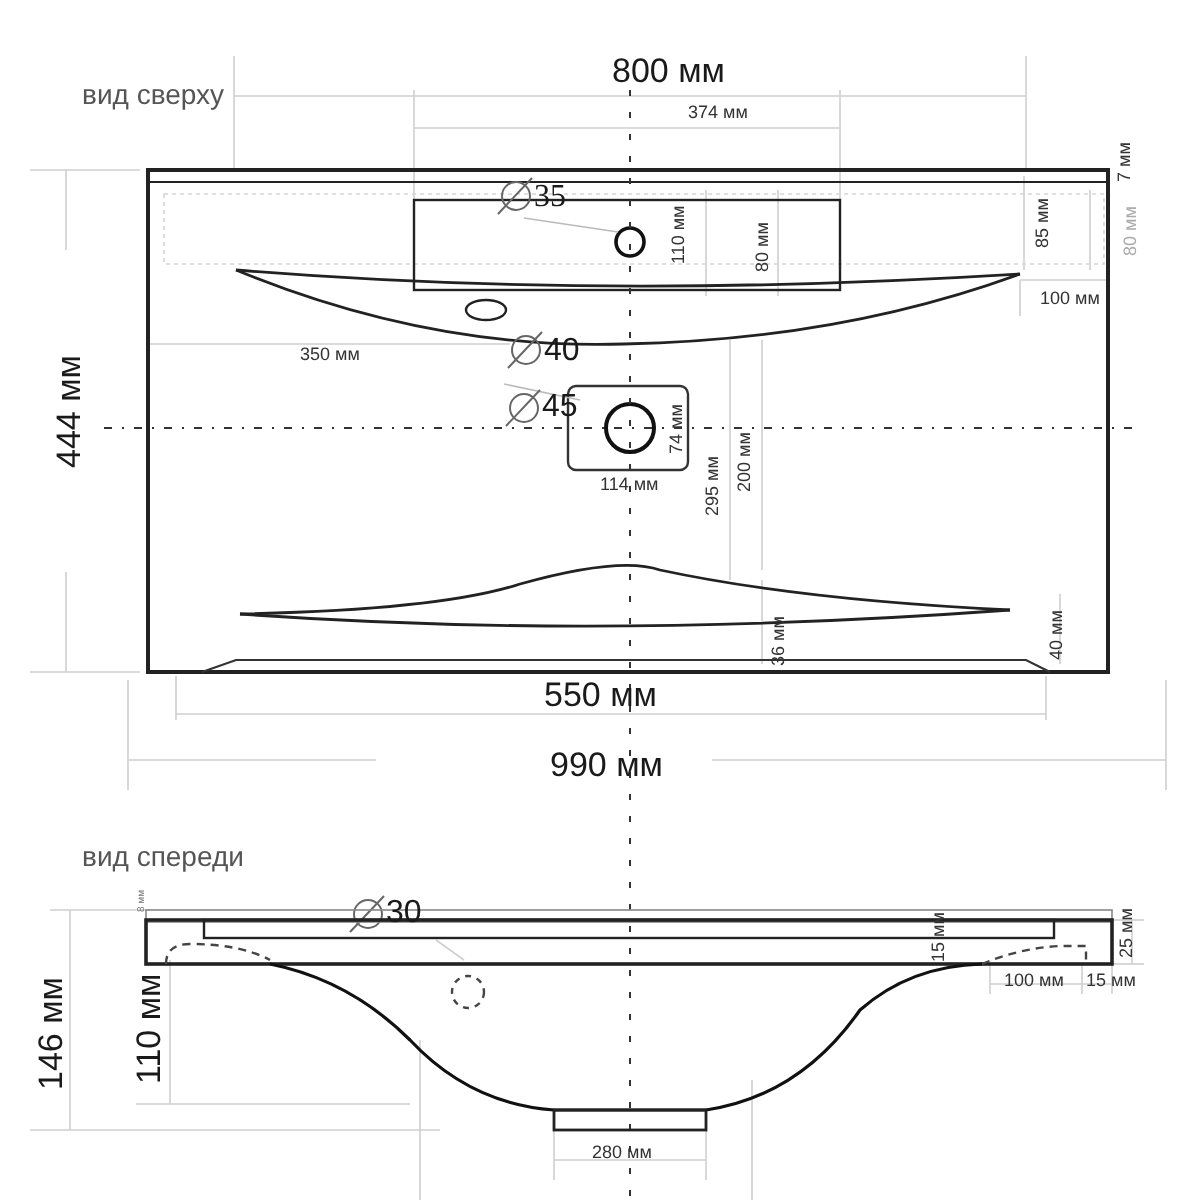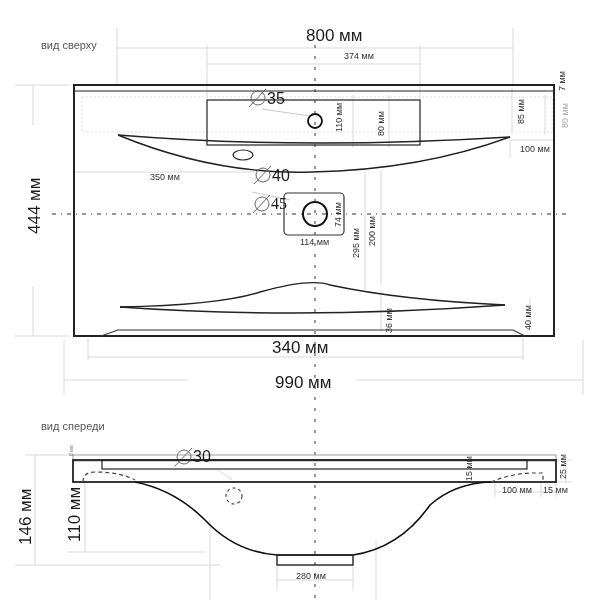--- a/index.html
+++ b/index.html
@@ -6,7 +6,7 @@
   body { width: 600px; height: 600px; position: relative; overflow: hidden; font-family: "Liberation Sans", sans-serif; }
   svg { position: absolute; left: 0; top: 0; }
   .lbl { position: absolute; color: #1a1a1a; white-space: nowrap; font-family: "Liberation Sans", sans-serif; line-height: 1; }
-  .view { font-size: 11px; color: #555; }
+  .view { font-size: 14px; color: #555; }
   .big { font-size: 17px; }
   .med { font-size: 9px; color: #333; }
   .dia { font-size: 16px; }

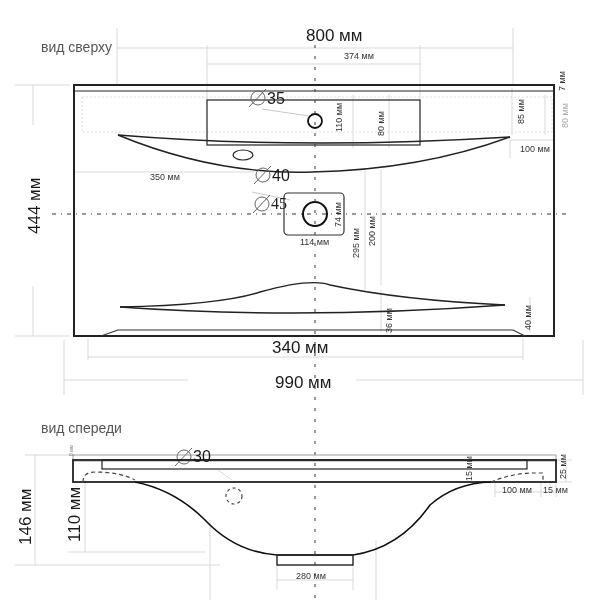--- a/index.html
+++ b/index.html
@@ -129,7 +129,7 @@
 <div class="lbl big" style="left:282px;top:27px;margin-left:24px;">800 мм</div>
 <div class="lbl med" style="left:296px;top:52px;margin-left:48px;">374 мм</div>
 
-<div class="lbl dia" style="left:267px;top:91px;">35</div>
+<div class="lbl dia" style="left:267px;top:91px;font-family:Liberation Serif, serif;">35</div>
 <div class="lbl dia" style="left:272px;top:168px;">40</div>
 <div class="lbl dia" style="left:271px;top:196px;font-family:Liberation Serif, serif;">45</div>
 

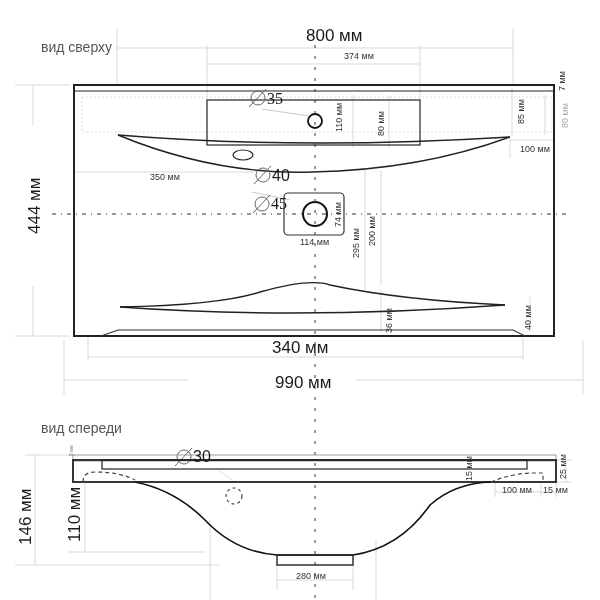--- a/index.html
+++ b/index.html
@@ -131,7 +131,7 @@
 
 <div class="lbl dia" style="left:267px;top:91px;font-family:Liberation Serif, serif;">35</div>
 <div class="lbl dia" style="left:272px;top:168px;">40</div>
-<div class="lbl dia" style="left:271px;top:196px;font-family:Liberation Serif, serif;">45</div>
+<div class="lbl dia" style="left:271px;top:196px;">45</div>
 
 <div class="lbl med rot" style="left:335px;top:132px;">110 мм</div>
 <div class="lbl med rot" style="left:377px;top:136px;">80 мм</div>

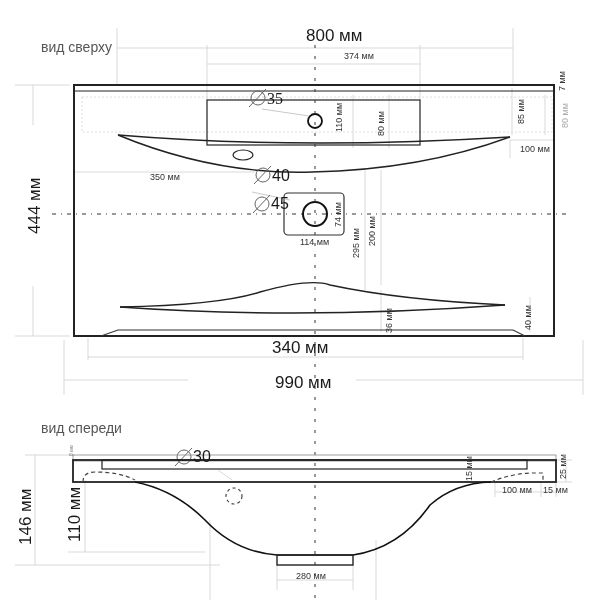--- a/index.html
+++ b/index.html
@@ -149,7 +149,7 @@
 <div class="lbl med rot" style="left:385px;top:333px;">36 мм</div>
 <div class="lbl med rot" style="left:524px;top:330px;">40 мм</div>
 
-<div class="lbl big" style="left:272px;top:339px;">340 мм</div>
+<div class="lbl big" style="left:272px;top:339px;">550 мм</div>
 <div class="lbl big" style="left:275px;top:374px;">990 мм</div>
 
 <div class="lbl view" style="left:41px;top:421px;">вид спереди</div>

